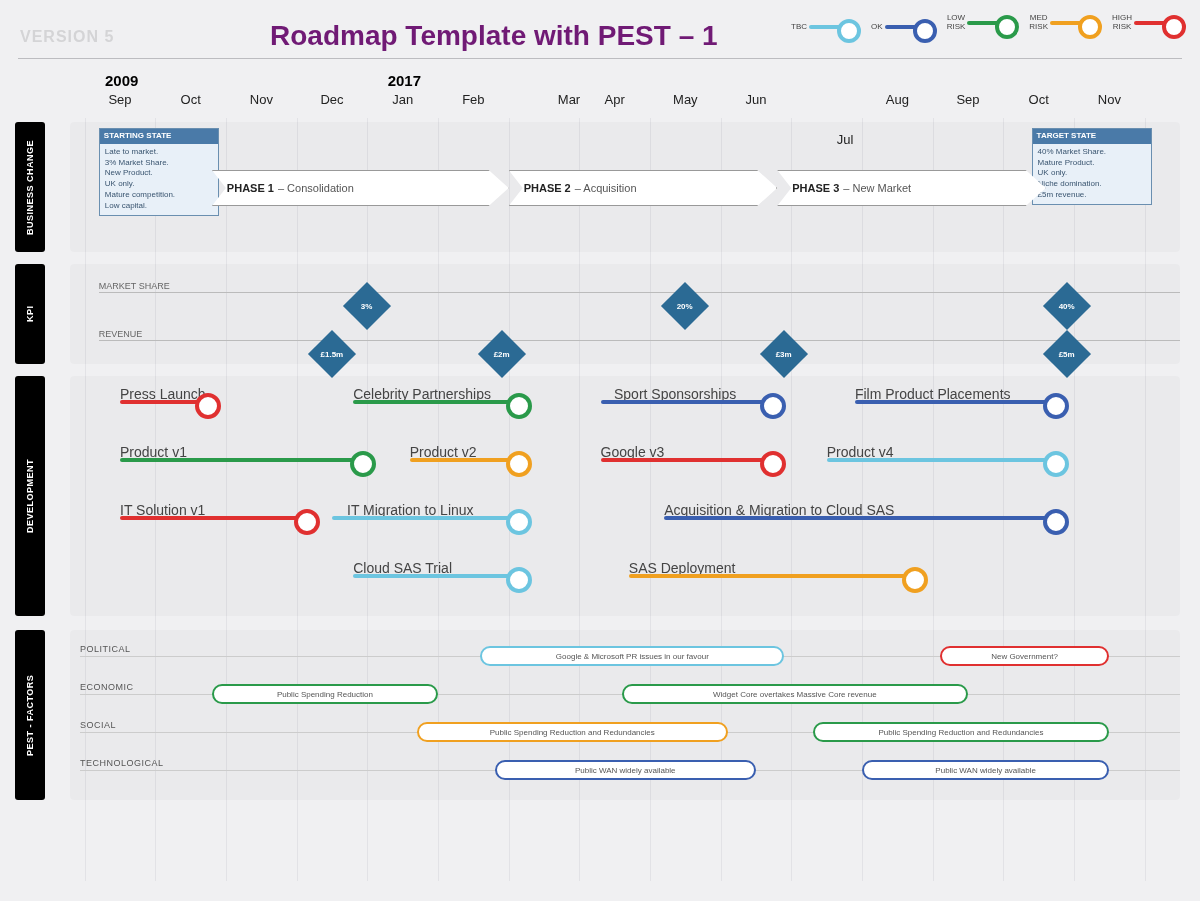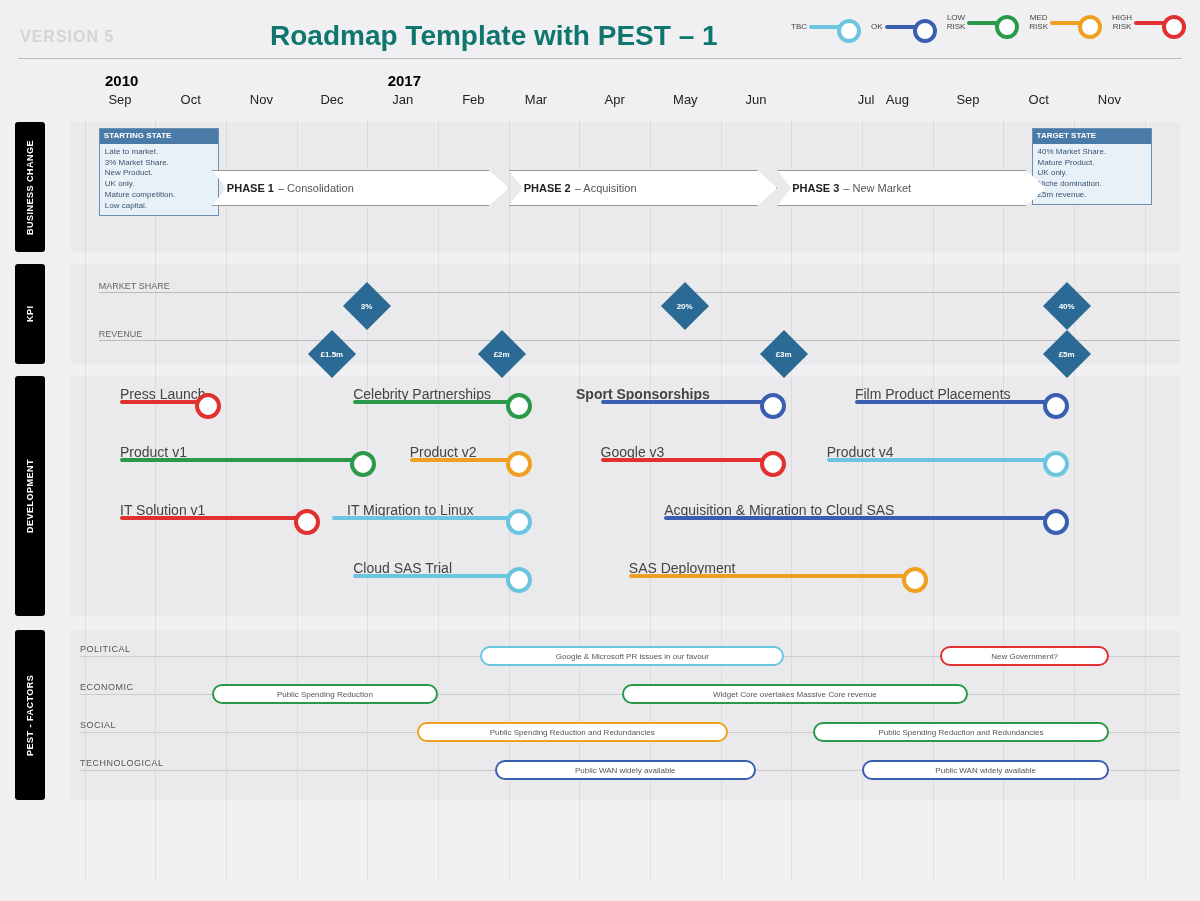--- a/index.html
+++ b/index.html
@@ -5,7 +5,7 @@
 *{box-sizing:border-box;margin:0;padding:0;font-family:Arial,Helvetica,sans-serif}
 body{width:1200px;height:901px;background:#f0f0f2;position:relative;overflow:hidden;border-radius:14px}
 .version{position:absolute;top:28px;left:20px;color:#d4d4d6;font-size:16px;font-weight:bold;letter-spacing:1px}
-.title{position:absolute;top:20px;left:270px;font-size:28px;font-weight:bold;color:#0f766e}
+.title{position:absolute;top:20px;left:270px;font-size:28px;font-weight:bold;color:#701a75}
 .legend{position:absolute;top:14px;right:22px;display:flex;gap:18px;align-items:flex-end}
 .legend-item{display:flex;flex-direction:row;align-items:center;gap:2px}
 .legend-label{font-size:8px;color:#444;text-align:center;line-height:1.1;white-space:pre}

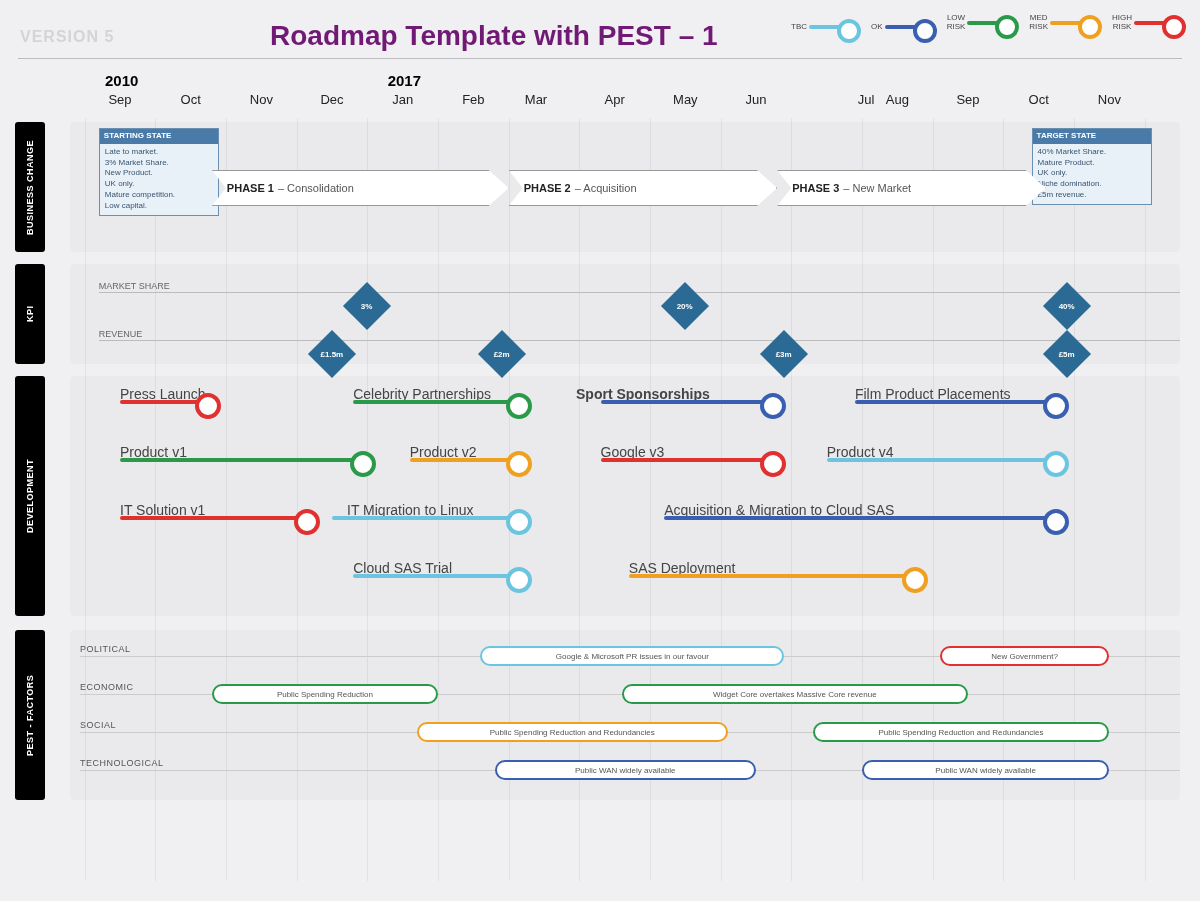--- a/index.html
+++ b/index.html
@@ -76,7 +76,7 @@
 
 <div class="timeline-area">
   <div class="year-row" id="year-row">
-      <div class="year" style="left: 25px;">2010</div>
+      <div class="year" style="left: 25px;">2009</div>
       <div class="year" style="left: 307.667px;">2017</div>
     </div>
   <div class="month-row" id="month-row">

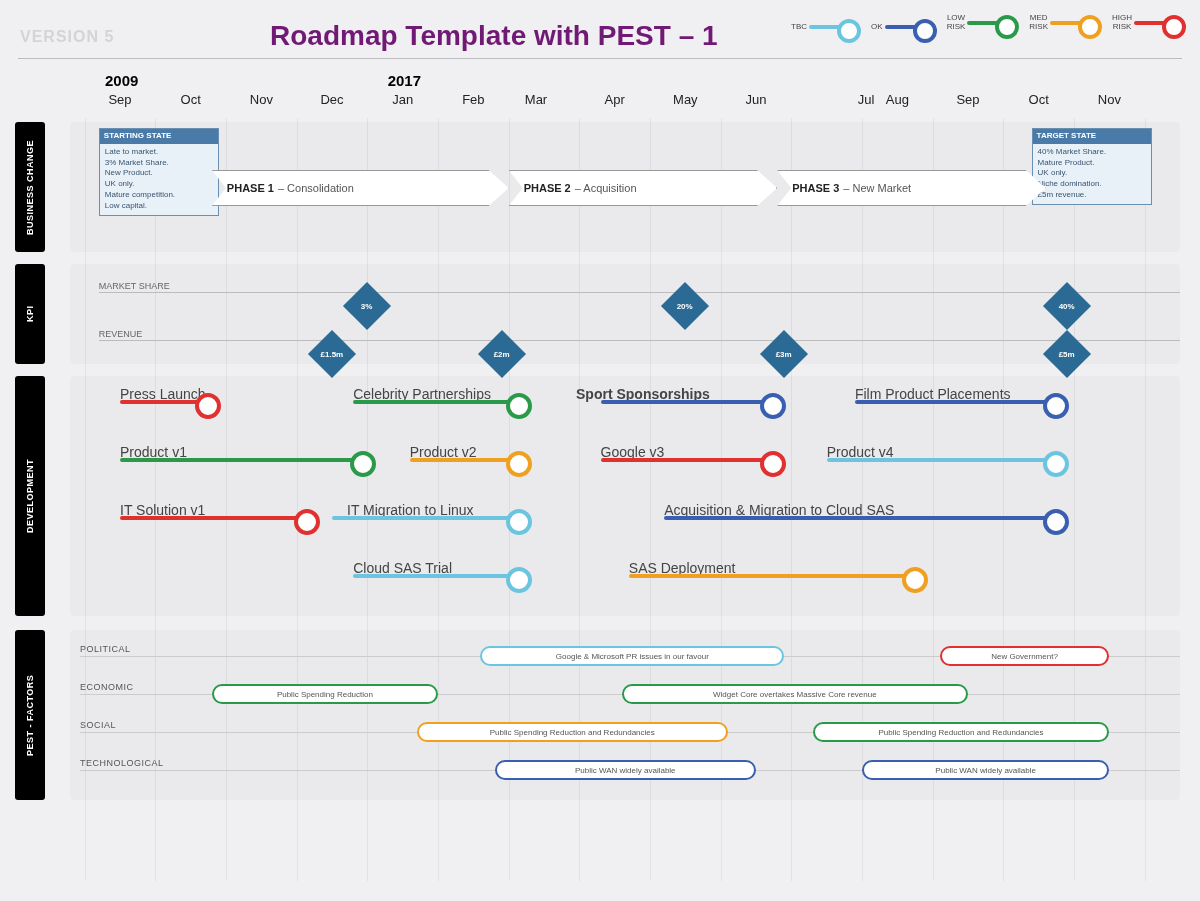--- a/index.html
+++ b/index.html
@@ -86,7 +86,7 @@
       <div class="month" style="left: 252px;">Dec</div>
       <div class="month" style="left: 322.667px;">Jan</div>
       <div class="month" style="left: 393.333px;">Feb</div>
-      <div class="month" style="left: 456px;">Mar</div>
+      <div class="month" style="left: 489px;">Mar</div>
       <div class="month" style="left: 534.667px;">Apr</div>
       <div class="month" style="left: 605.333px;">May</div>
       <div class="month" style="left: 676px;">Jun</div>

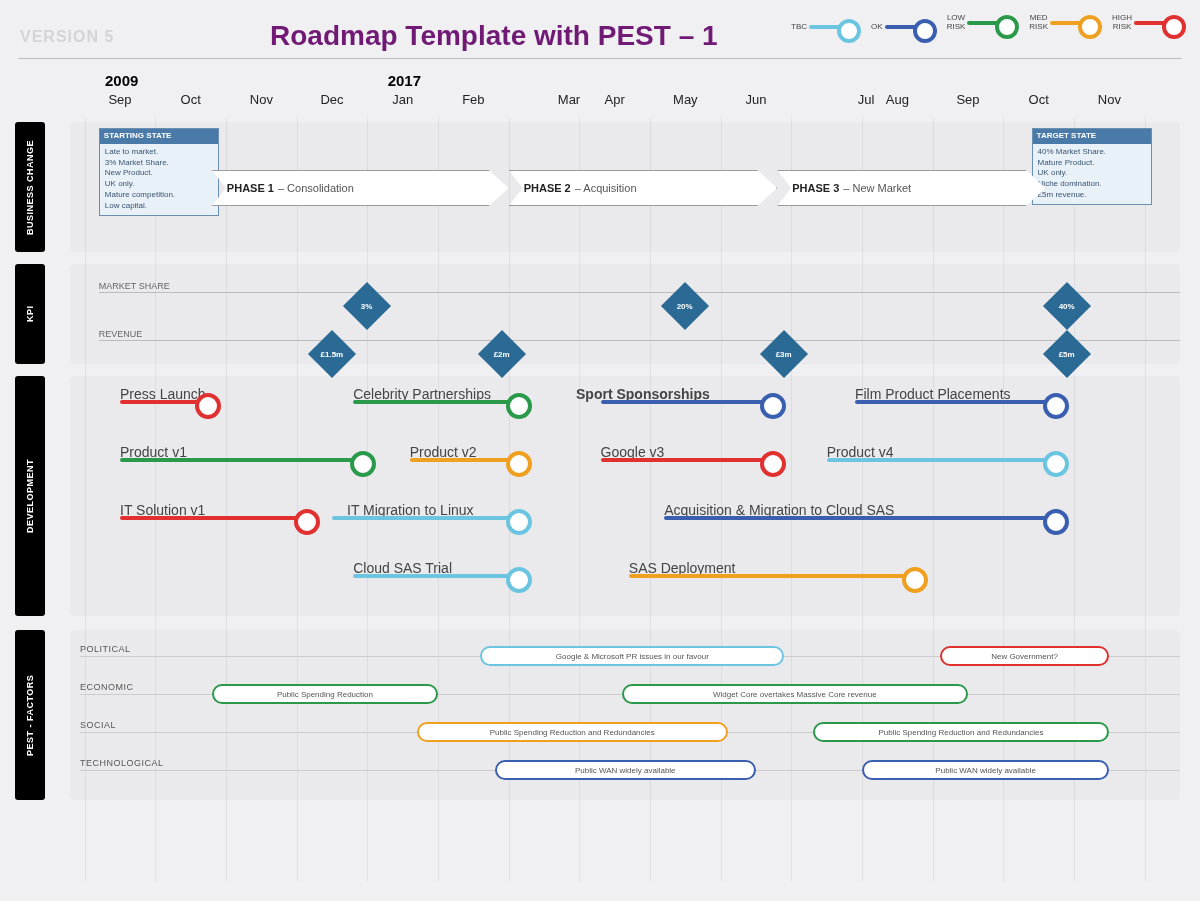--- a/index.html
+++ b/index.html
@@ -90,7 +90,7 @@
       <div class="month" style="left: 534.667px;">Apr</div>
       <div class="month" style="left: 605.333px;">May</div>
       <div class="month" style="left: 676px;">Jun</div>
-      <div class="month" style="left: 786px;">Jul</div>
+      <div class="month" style="left: 765px; margin-top: 40px;">Jul</div>
       <div class="month" style="left: 817.333px;">Aug</div>
       <div class="month" style="left: 888px;">Sep</div>
       <div class="month" style="left: 958.667px;">Oct</div>

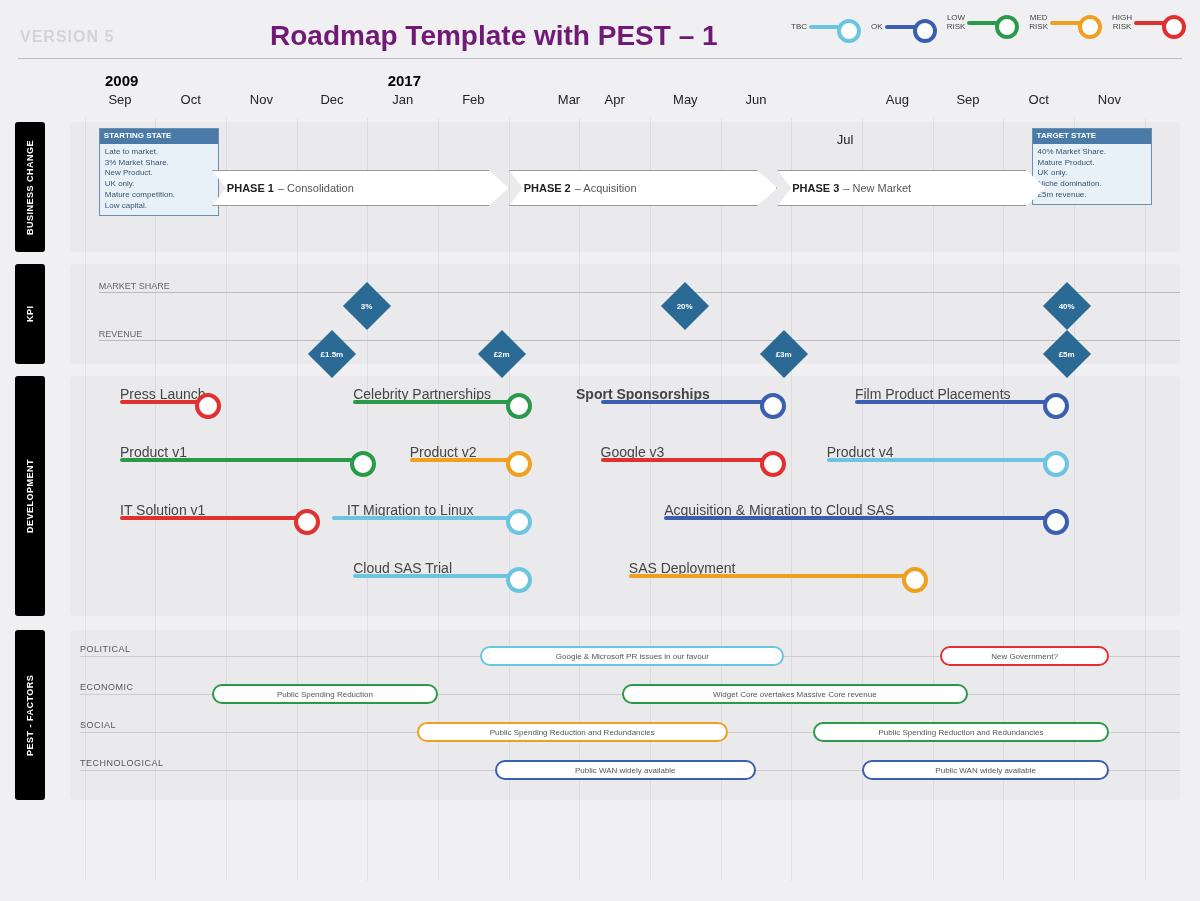--- a/index.html
+++ b/index.html
@@ -177,7 +177,7 @@
       <div class="track b-high" style="left: 40px; width: 91.8667px; top: 24px;"></div>
       <div class="track-label" style="left: 273.2px; top: 8px;">Celebrity Partnerships</div>
       <div class="track b-low" style="left: 273.2px; width: 169.6px; top: 24px;"></div>
-      <div class="track-label" style="left: 496px; top: 8px; font-weight: bold;">Sport Sponsorships</div>
+      <div class="track-label" style="left: 534px; top: 8px;">Sport Sponsorships</div>
       <div class="track b-ok" style="left: 520.533px; width: 176.667px; top: 24px;"></div>
       <div class="track-label" style="left: 774.933px; top: 8px;">Film Product Placements</div>
       <div class="track b-ok" style="left: 774.933px; width: 204.933px; top: 24px;"></div>

